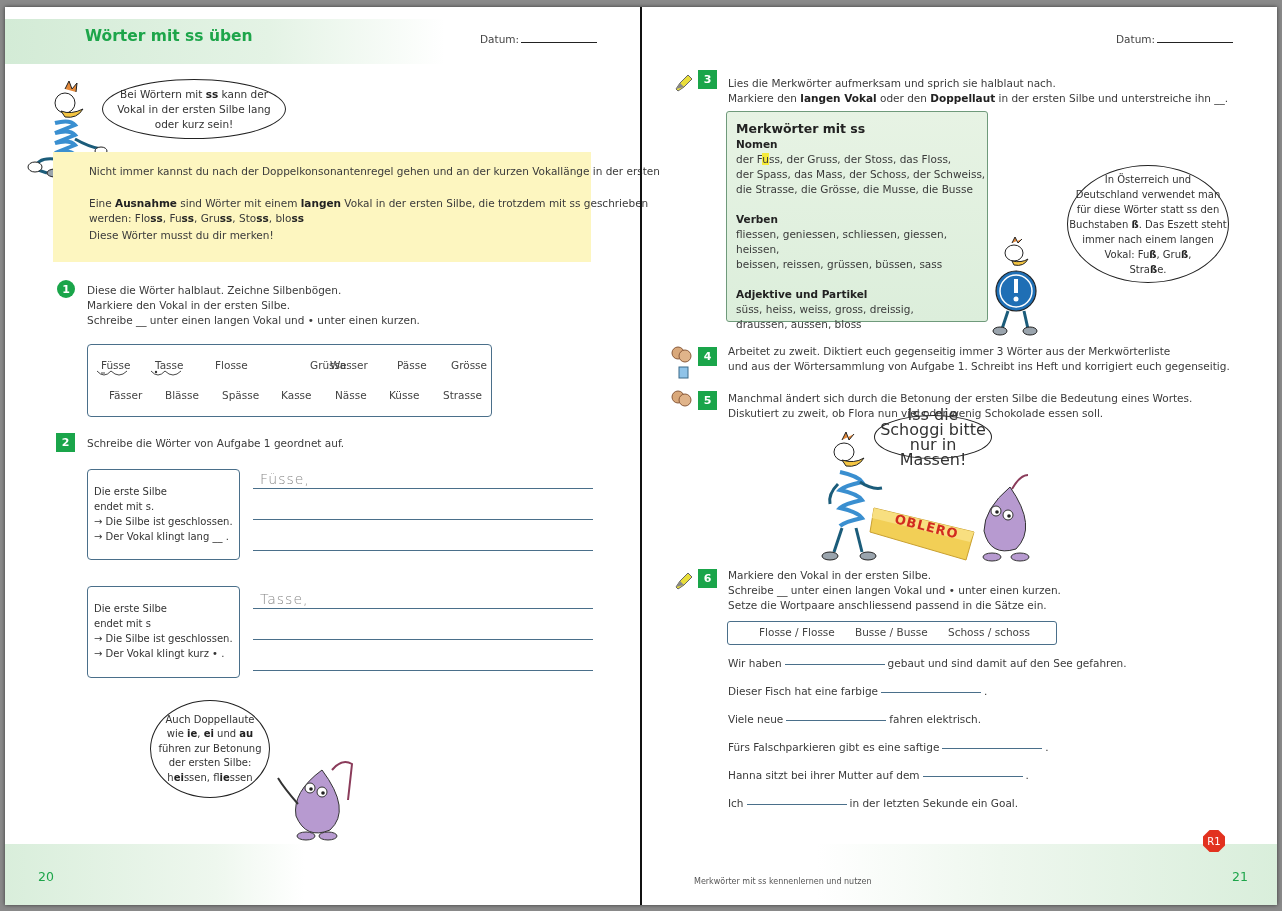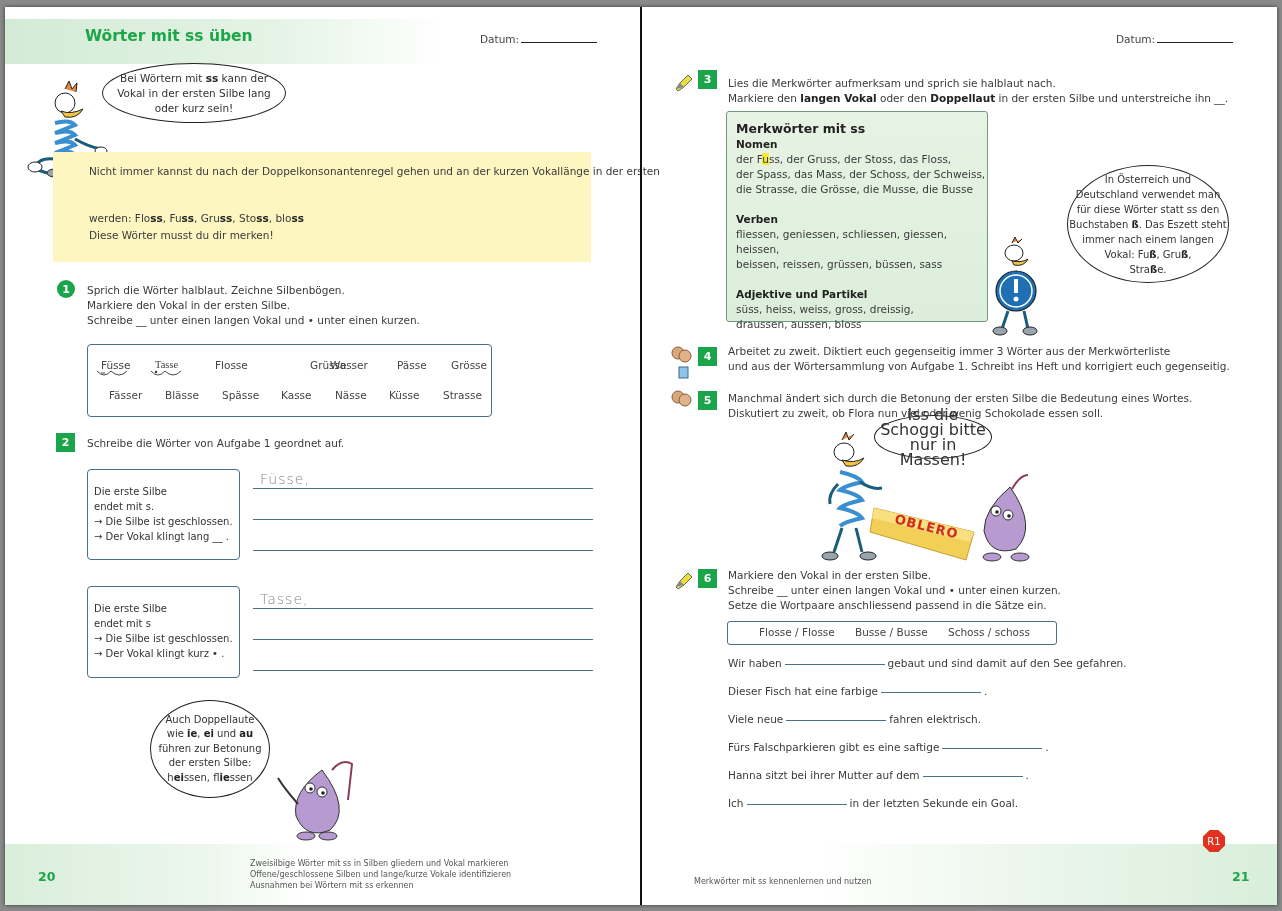--- a/index.html
+++ b/index.html
@@ -104,7 +104,7 @@
       <ellipse cx="30" cy="94" rx="8" ry="4" fill="#9aa4ad" stroke="#222"></ellipse>
     </svg>
 
-    <div class="bubble" style="left:97px;top:56px;width:184px;height:60px;justify-content:center;">
+    <div class="bubble" style="left:97px;top:72px;width:184px;height:60px;justify-content:center;">
       <div>
         <span>Bei Wörtern mit</span> <b>ss</b> <span>kann der</span><br>
         <span>Vokal in der ersten Silbe lang</span><br>

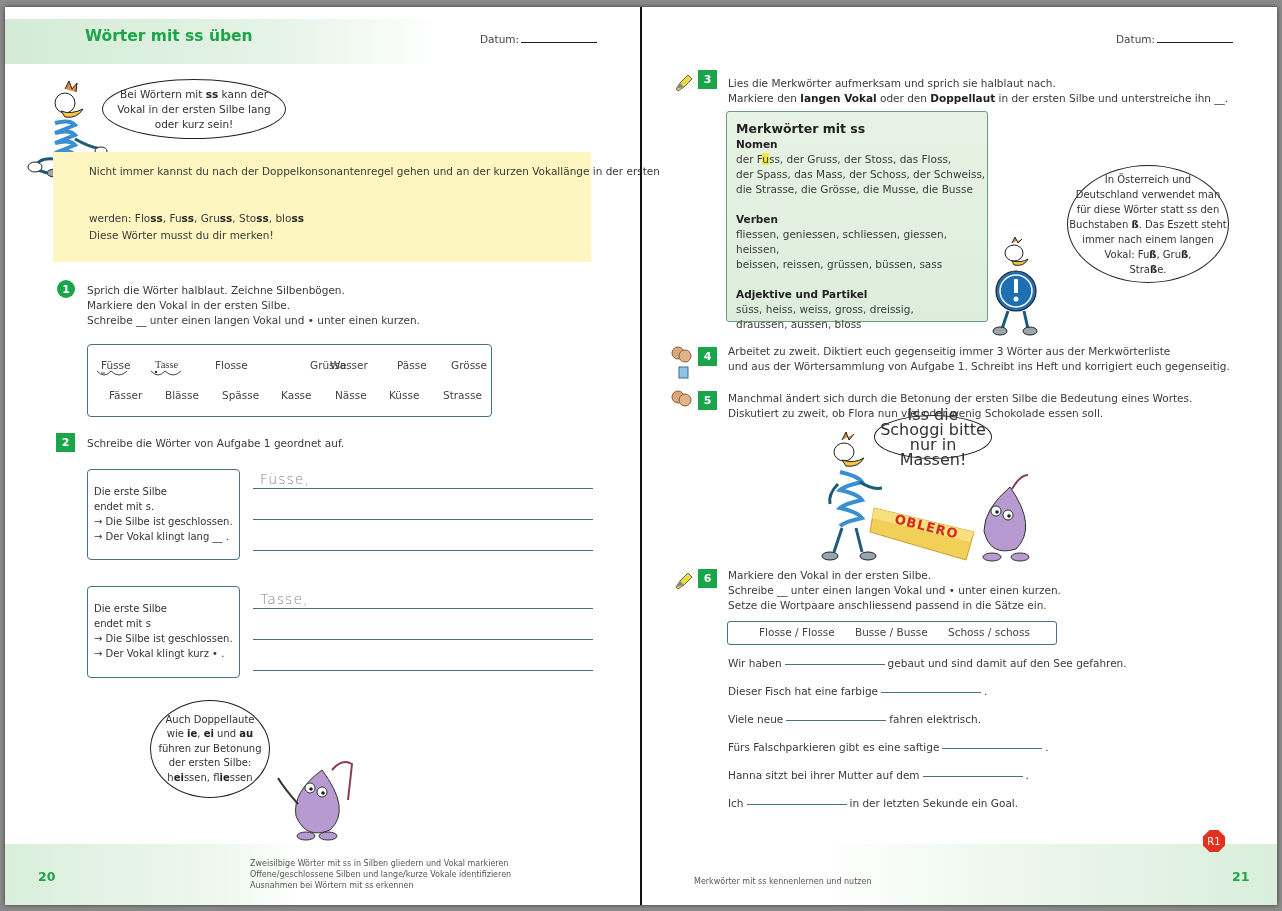--- a/index.html
+++ b/index.html
@@ -114,6 +114,7 @@
 
     <div class="infobox"></div>
     <div class="abs t" style="left:84px;top:157px;">Nicht immer kannst du nach der Doppelkonsonantenregel gehen und an der kurzen Vokallänge in der ersten</div>
+    <div class="abs t" style="left:84px;top:189px;"><span>Eine </span><b>Ausnahme</b><span> sind Wörter mit einem </span><b>langen</b><span> Vokal in der ersten Silbe, die trotzdem mit ss geschrieben</span></div>
     <div class="abs t" style="left:84px;top:204px;">
       <span>werden: </span><span>Flo</span><b>ss</b>,
       <span>Fu</span><b>ss</b>,

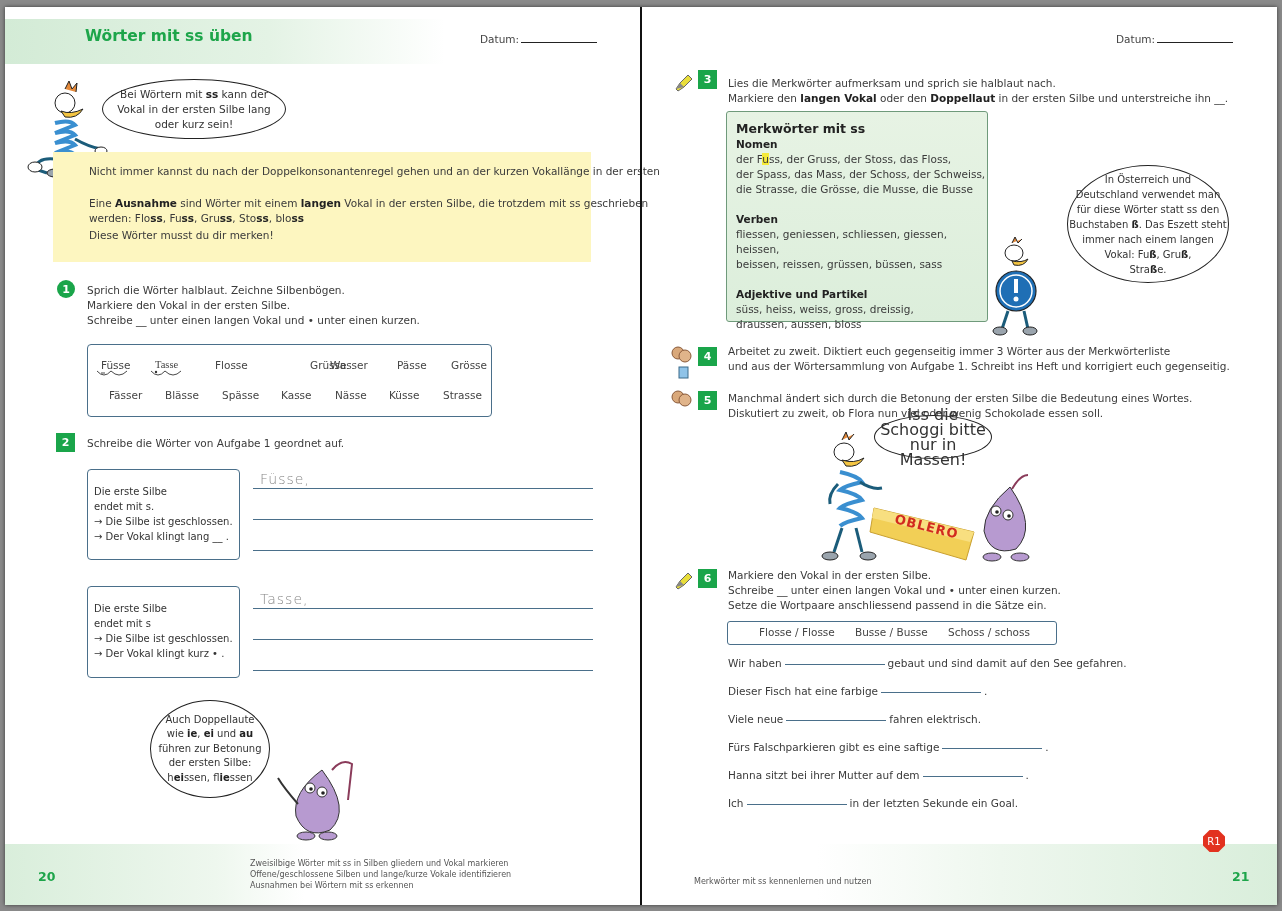--- a/index.html
+++ b/index.html
@@ -125,7 +125,7 @@
     <div class="abs t" style="left:84px;top:221px;">Diese Wörter musst du dir merken!</div>
 
     <div class="num-circle" style="left:52px;top:273px;">1</div>
-    <div class="abs t" style="left:82px;top:276px;">Sprich die Wörter halblaut. Zeichne Silbenbögen.</div>
+    <div class="abs t" style="left:82px;top:276px;">Diese die Wörter halblaut. Zeichne Silbenbögen.</div>
     <div class="abs t" style="left:82px;top:291px;">Markiere den Vokal in der ersten Silbe.</div>
     <div class="abs t" style="left:82px;top:306px;">Schreibe __ unter einen langen Vokal und • unter einen kurzen.</div>
 

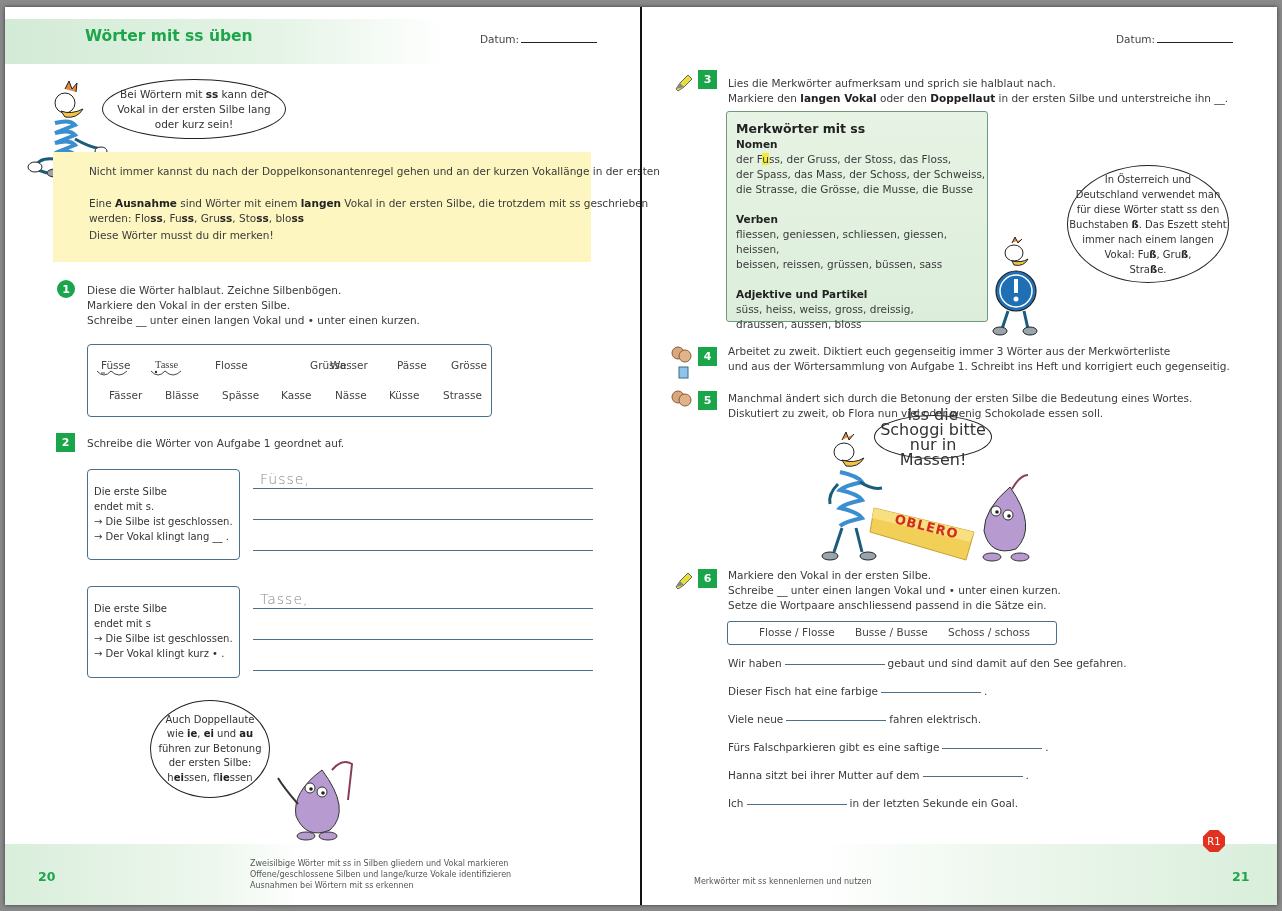--- a/index.html
+++ b/index.html
@@ -132,7 +132,7 @@
     <div class="wordbox" style="left:82px;top:337px;width:405px;height:73px;"></div>
     <div id="ex1-words">
         <span class="word" style="left: 96px; top: 352px;">Füsse</span>
-        <span class="word" style="left: 150px; top: 352px; font-family: Liberation Serif, serif;">Tasse</span>
+        <span class="word" style="left: 150px; top: 352px;">Tasse</span>
         <span class="word" style="left: 210px; top: 352px;">Flosse</span>
         <span class="word" style="left: 264px; top: 352px; margin-left: 41px;">Grüsse</span>
         <span class="word" style="left: 325px; top: 352px;">Wasser</span>

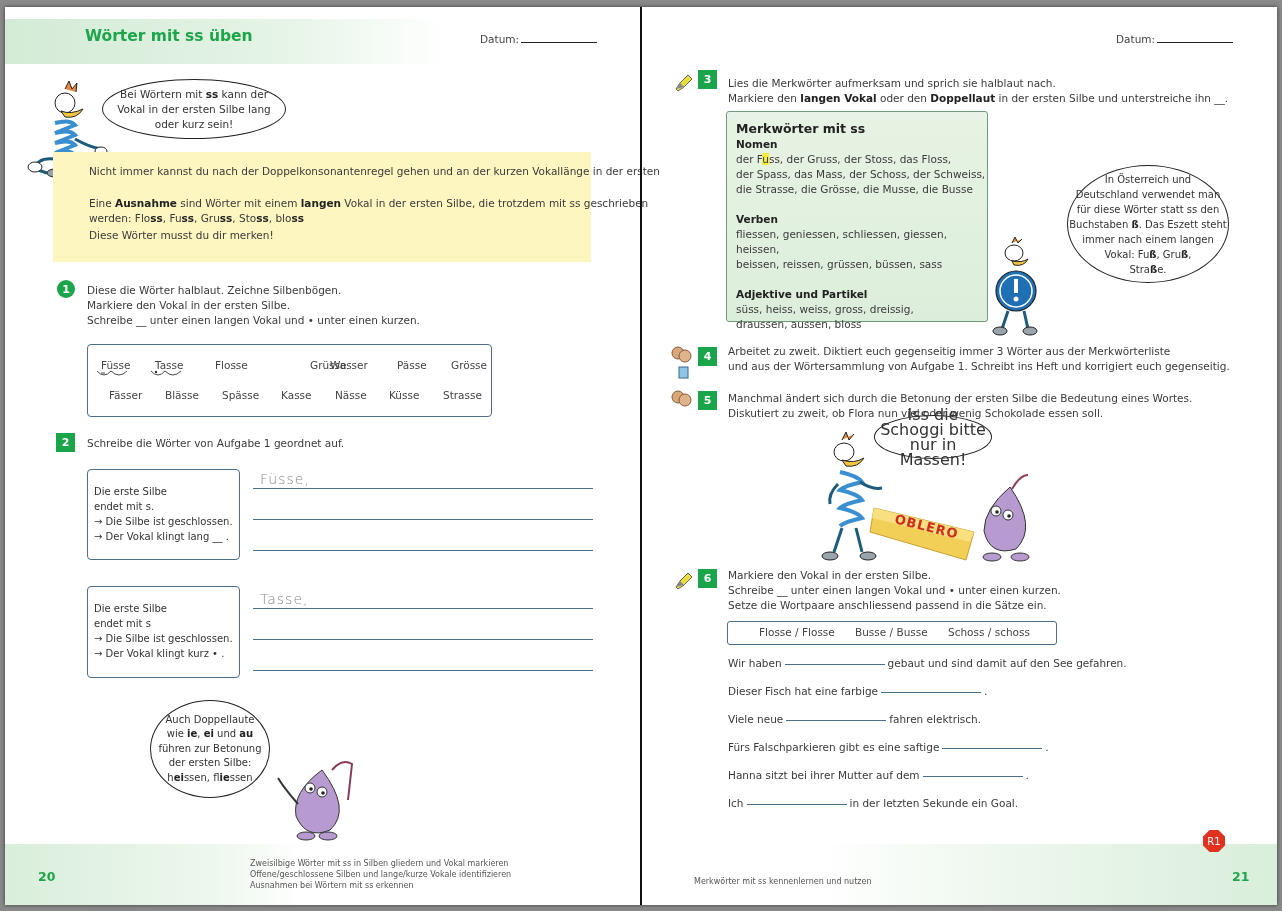--- a/index.html
+++ b/index.html
@@ -203,11 +203,6 @@
 
     <div class="footer-band"></div>
     <div class="pagenum" style="left:33px;">20</div>
-    <div class="ftext" style="left:245px;top:851px;">
-      <div>Zweisilbige Wörter mit ss in Silben gliedern und Vokal markieren</div>
-      <div>Offene/geschlossene Silben und lange/kurze Vokale identifizieren</div>
-      <div>Ausnahmen bei Wörtern mit ss erkennen</div>
-    </div>
   </div>
 
   <div class="gutter"></div>

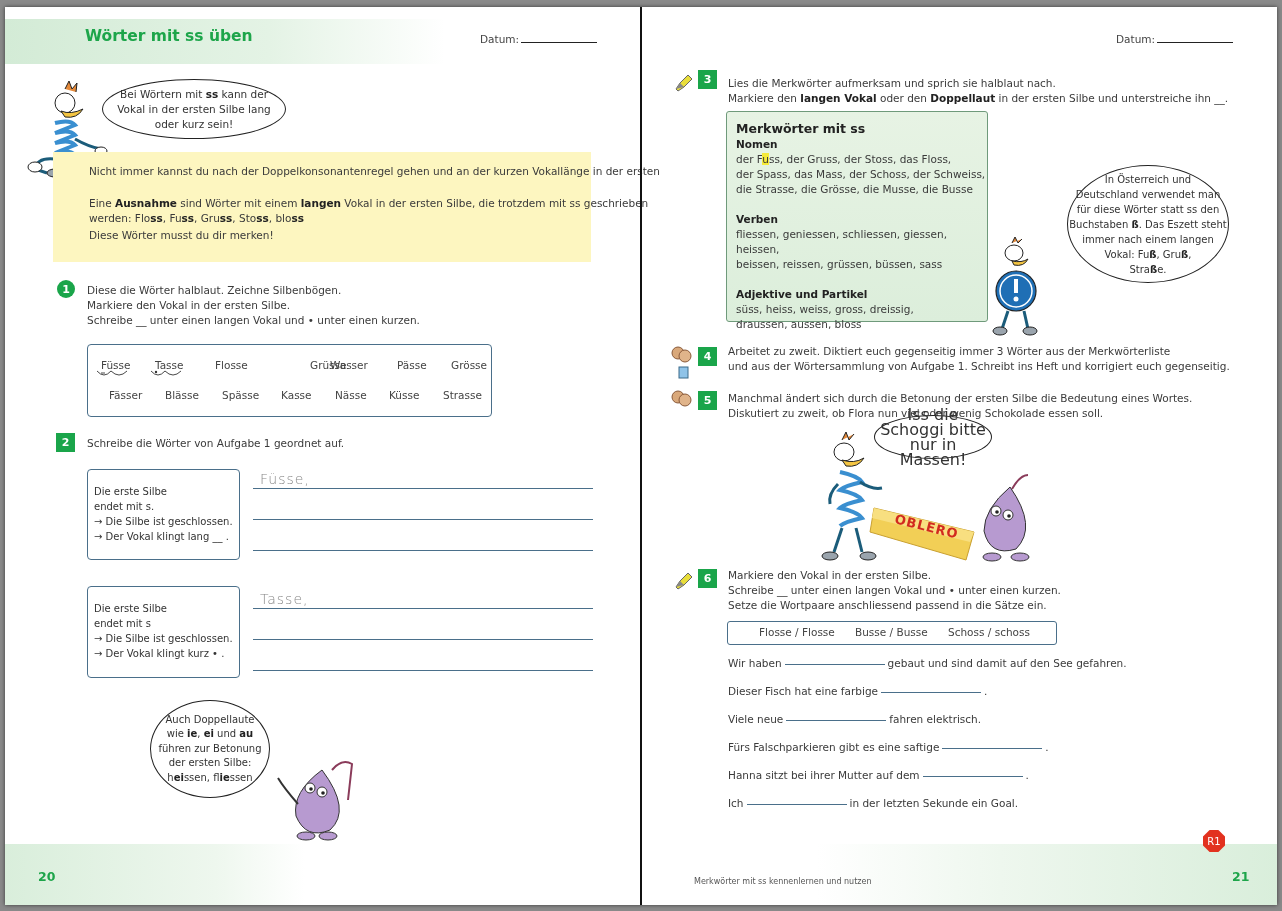--- a/index.html
+++ b/index.html
@@ -57,7 +57,7 @@
   .footer-band { position: absolute; top: 837px; height: 61px; }
   .left .footer-band { left: 0; width: 300px; background: linear-gradient(90deg, #d9eedb 0%, #eef7ee 70%, #ffffff 100%); }
   .right .footer-band { right: 0; width: 460px; background: linear-gradient(270deg, #d9eedb 0%, #eef7ee 60%, #ffffff 100%); }
-  .pagenum { position: absolute; top: 862px; font-size: 12.5px; font-weight: bold; color: #1da54a; }
+  .pagenum { position: absolute; top: 862px; font-size: 12.5px; font-weight: normal; color: #1da54a; }
   .ftext { position: absolute; font-size: 8px; line-height: 11px; color: #555; white-space: nowrap; }
 
   

